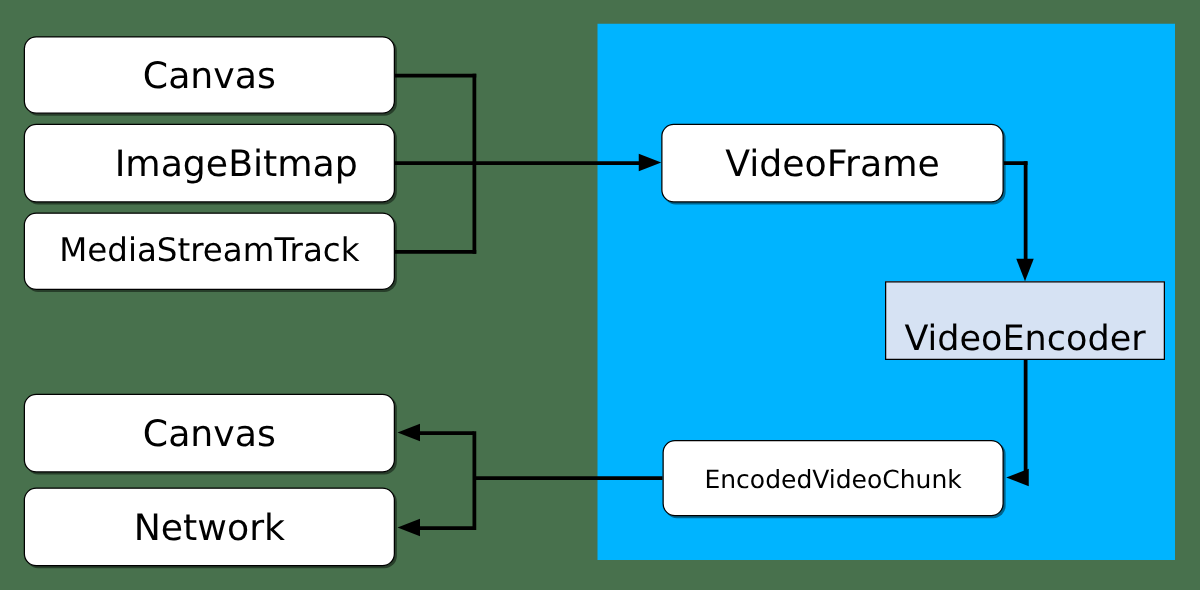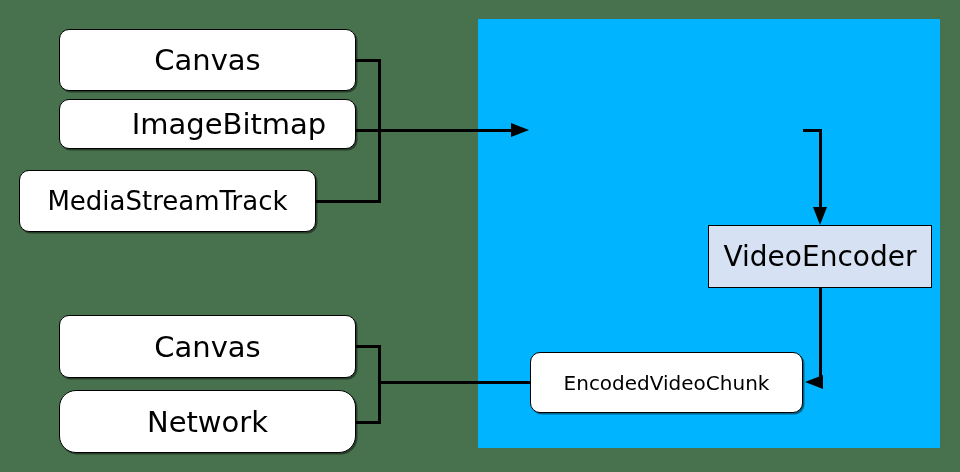--- a/index.html
+++ b/index.html
@@ -42,7 +42,7 @@
     border-radius: 0;
   }
 
-  .fs29 { font-size: 29px; margin-left: 40px; }
+  .fs29 { font-size: 29px; }
   .fs28 { font-size: 28px; }
   .fs26 { font-size: 26px; }
   .fs24 { font-size: 20px; }

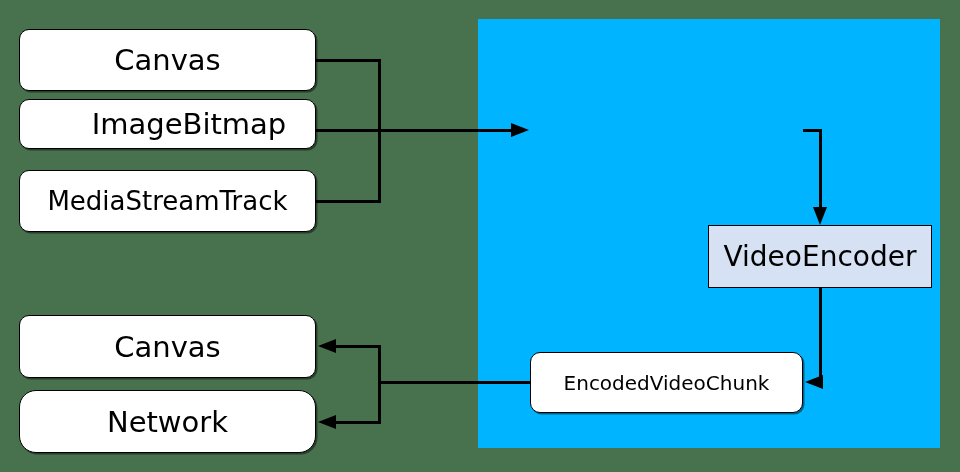--- a/index.html
+++ b/index.html
@@ -101,7 +101,7 @@
   <div class="node rounded fs29" style="left:19px; top:29px;  width:297px; height:62px;">
     <span>Canvas</span>
   </div>
-  <div class="node rounded fs29" style="left:19px; top:99px;  width:297px; height:50px;padding-left:43px;">
+  <div class="node rounded fs29" style="left:19px; top:99px;  width:297px; height:63px;padding-left:43px;">
     <span>ImageBitmap</span>
   </div>
   <div class="node rounded fs26" style="left:19px; top:170px; width:297px; height:62px;">

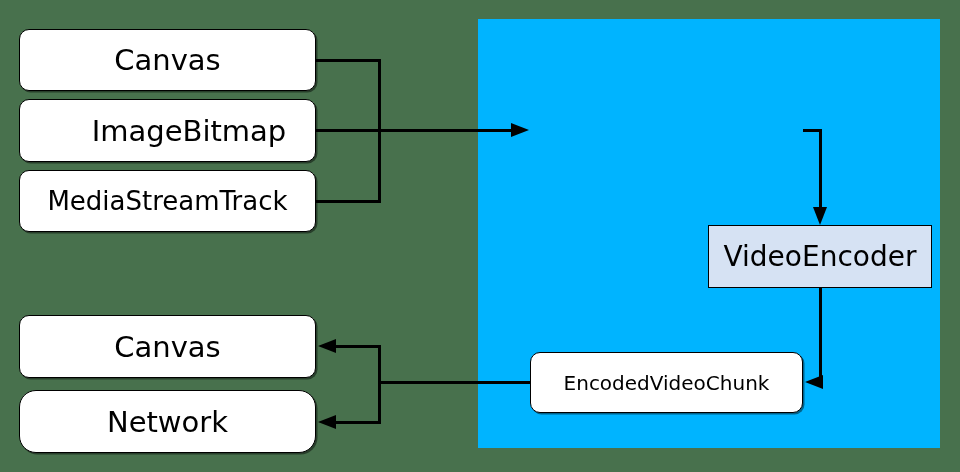--- a/index.html
+++ b/index.html
@@ -108,6 +108,9 @@
     <span>MediaStreamTrack</span>
   </div>
 
+  <div class="node rounded fs29" style="left:529px; top:99px;  width:274px; height:63px;">
+    <span>VideoFrame</span>
+  </div>
   <div class="node encoder fs28" style="left:708px; top:225px; width:224px; height:63px;">
     <span>VideoEncoder</span>
   </div>

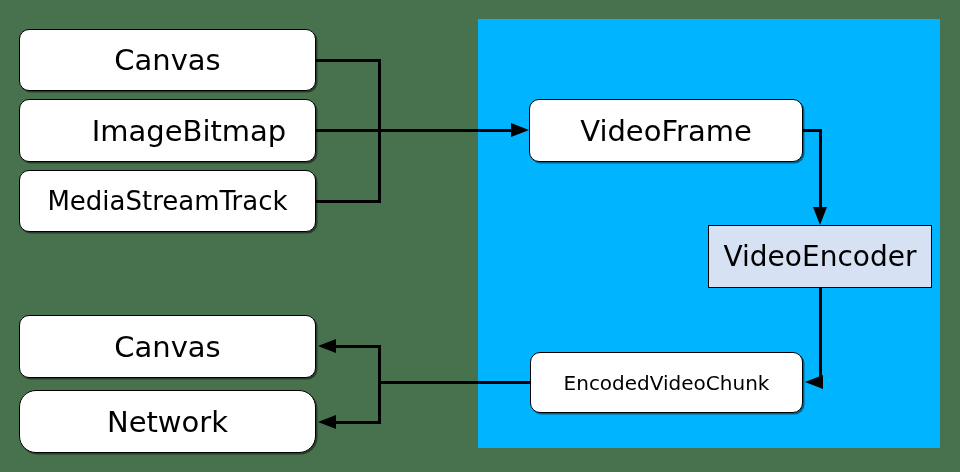--- a/index.html
+++ b/index.html
@@ -40,6 +40,7 @@
   .encoder {
     background: var(--color-encoder_fill, #D6E2F3);
     border-radius: 0;
+    align-items: flex-end;
   }
 
   .fs29 { font-size: 29px; }

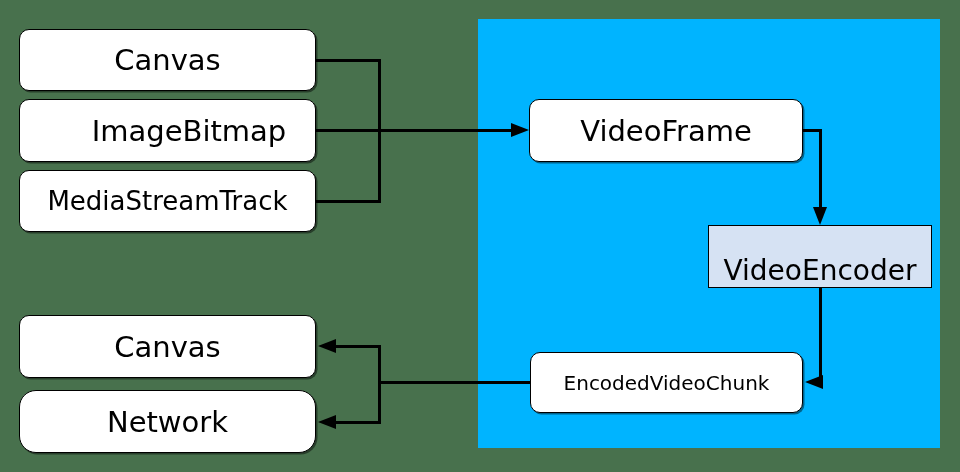--- a/index.html
+++ b/index.html
@@ -122,7 +122,7 @@
   <div class="node rounded fs29" style="left:19px; top:315px; width:297px; height:63px;">
     <span>Canvas</span>
   </div>
-  <div class="node rounded fs29" style="left:19px; top:390px; width:297px; height:63px;border-radius:17px;">
+  <div class="node rounded fs29" style="left:19px; top:390px; width:297px; height:63px;">
     <span>Network</span>
   </div>
 

